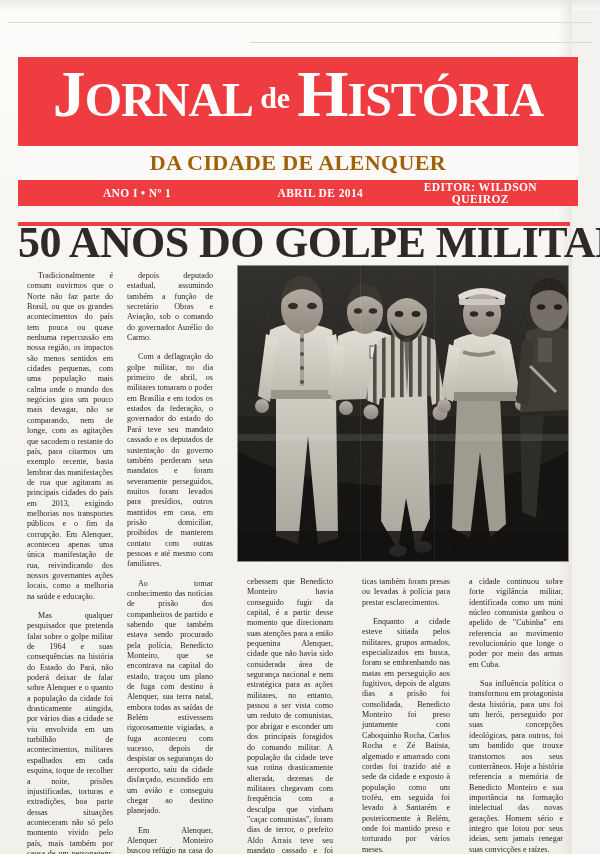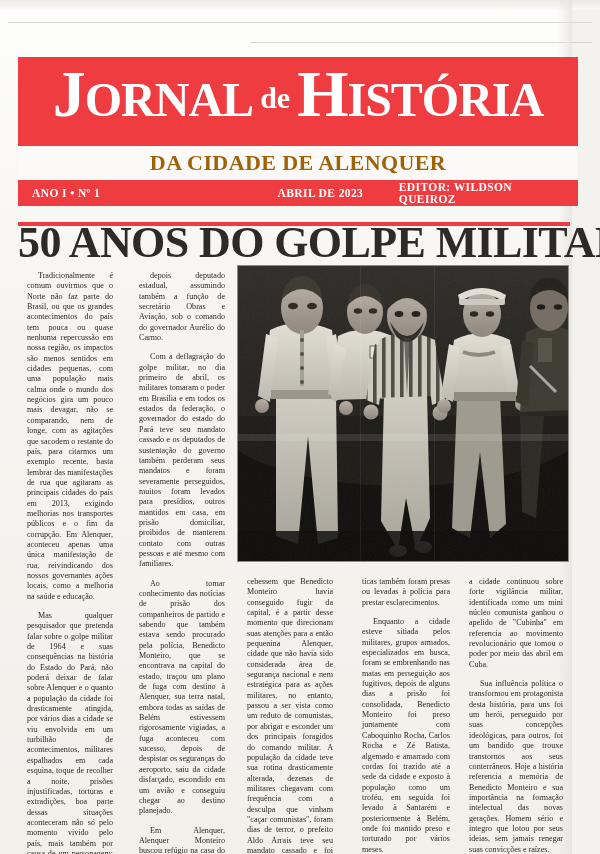--- a/index.html
+++ b/index.html
@@ -56,7 +56,7 @@
     color:#fff;font-family:"Liberation Serif", serif;font-weight:bold;
     font-size:11.5px;letter-spacing:.4px;
   }
-  .mb-left{width:40%;padding-left:14px;box-sizing:border-box;}
+  .mb-left{width:40%;padding-left:14px;box-sizing:border-box;text-align:center;}
   .mb-mid{width:28%;text-align:center;}
   .mb-right{width:32%;text-align:left;padding-right:16px;box-sizing:border-box;}
 

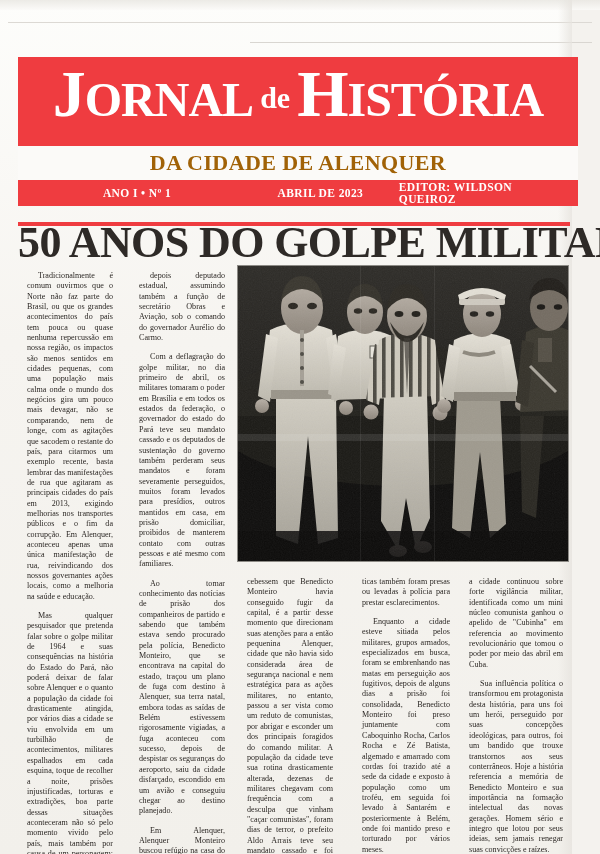--- a/index.html
+++ b/index.html
@@ -122,7 +122,7 @@
 
     <div class="mast-bar">
       <div class="mb-left">ANO I • Nº 1</div>
-      <div class="mb-mid">ABRIL DE 2023</div>
+      <div class="mb-mid">ABRIL DE 2014</div>
       <div class="mb-right">EDITOR: WILDSON QUEIROZ</div>
     </div>
   </div>

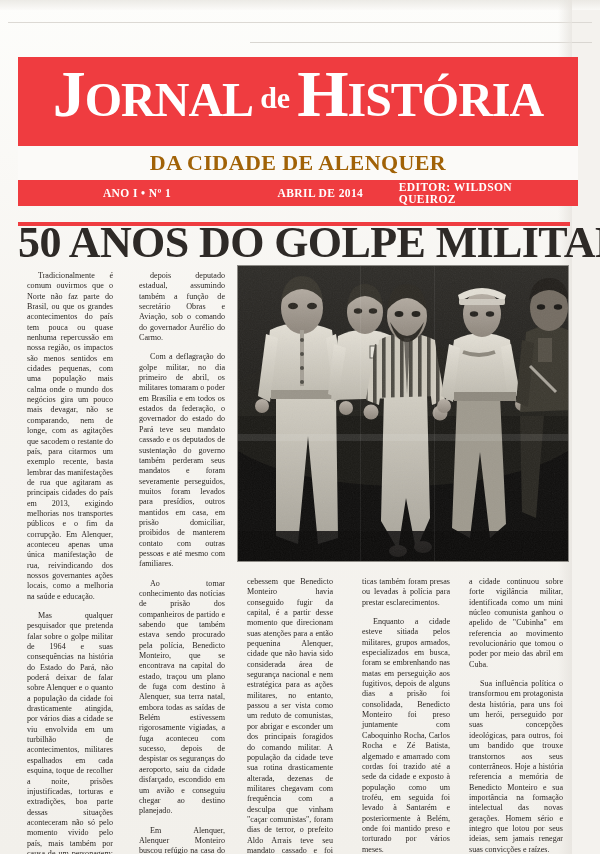--- a/index.html
+++ b/index.html
@@ -58,7 +58,7 @@
   }
   .mb-left{width:40%;padding-left:14px;box-sizing:border-box;text-align:center;}
   .mb-mid{width:28%;text-align:center;}
-  .mb-right{width:32%;text-align:left;padding-right:16px;box-sizing:border-box;}
+  .mb-right{width:32%;text-align:center;padding-right:16px;box-sizing:border-box;}
 
   
   .hl-rule{position:absolute;left:18px;top:222px;width:552px;height:4px;background:#ef3c40;}

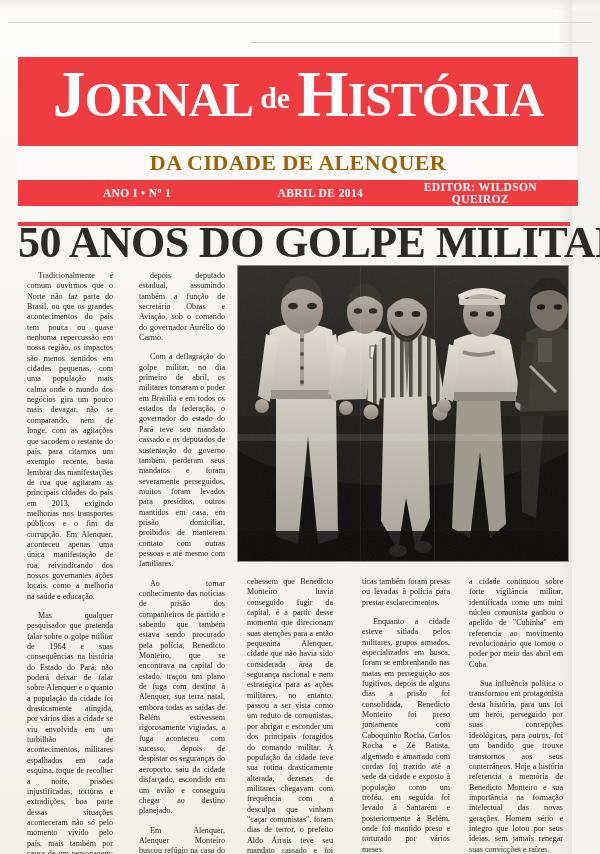--- a/index.html
+++ b/index.html
@@ -81,7 +81,7 @@
   }
   .col p{margin:9px;text-indent:11px;}
   .c1{left:0px;width:104px;height:588px;}
-  .c2{left:112px;width:104px;height:588px;}
+  .c2{left:100px;width:104px;height:588px;}
   .c3{left:220px;width:104px;top:306px;height:282px;}
   .c4{left:335px;width:106px;top:306px;height:282px;}
   .c5{left:442px;width:112px;top:306px;height:282px;}

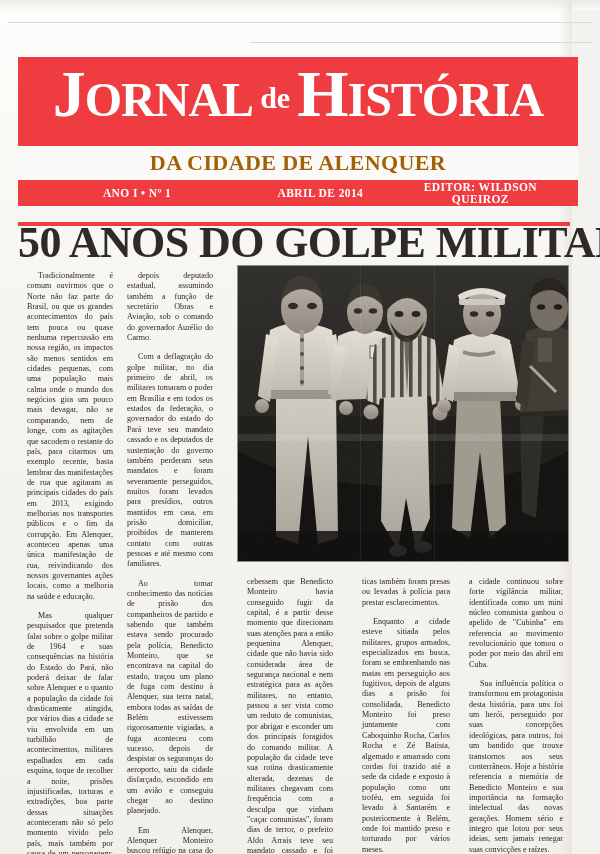--- a/index.html
+++ b/index.html
@@ -269,7 +269,7 @@
       <p>Mesmo após sua prisão,</p>
     </div>
     <div class="col c5">
-      <p style="text-indent:0">a cidade continuou sobre forte vigilância militar, identificada como um mini núcleo comunista ganhou o apelido de "Cubinha" em referencia ao movimento revolucionário que tomou o poder por meio das abril em Cuba.</p>
+      <p style="text-indent:0">a cidade continuou sobre forte vigilância militar, identificada como um mini núcleo comunista ganhou o apelido de "Cubinha" em referencia ao movimento revolucionário que longe o poder por meio das armas em Cuba.</p>
       <p>Sua influência política o transformou em protagonista desta história, para uns foi um herói, perseguido por suas concepções ideológicas, para outros, foi um bandido que trouxe transtornos aos seus conterrâneos. Hoje a história referencia a memória de Benedicto Monteiro e sua importância na formação intelectual das novas gerações. Homem sério e integro que lotou por seus ideias, sem jamais renegar suas convicções e raízes.</p>
     </div>
   </div>

